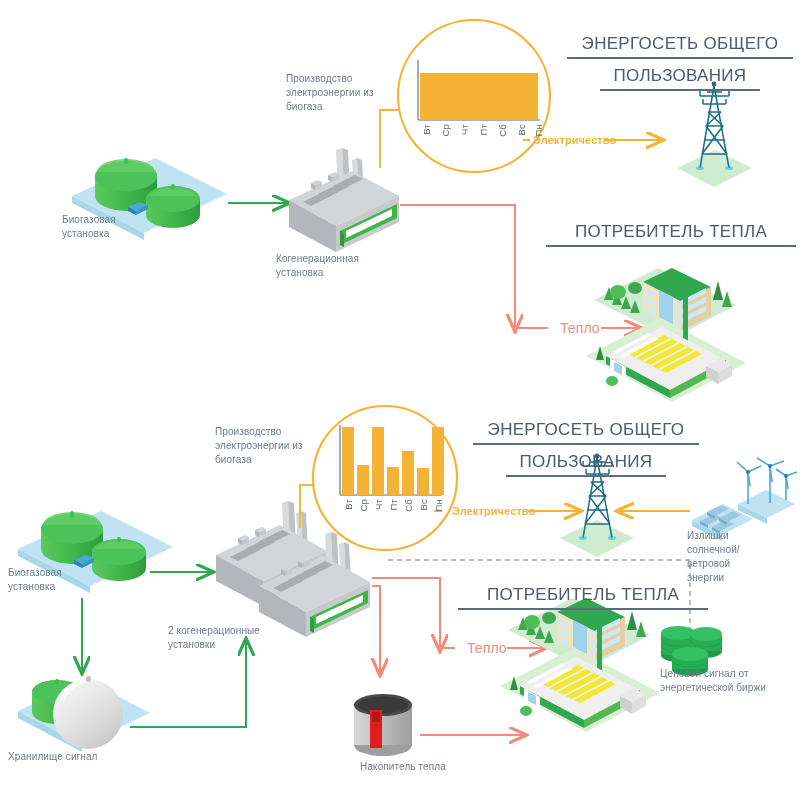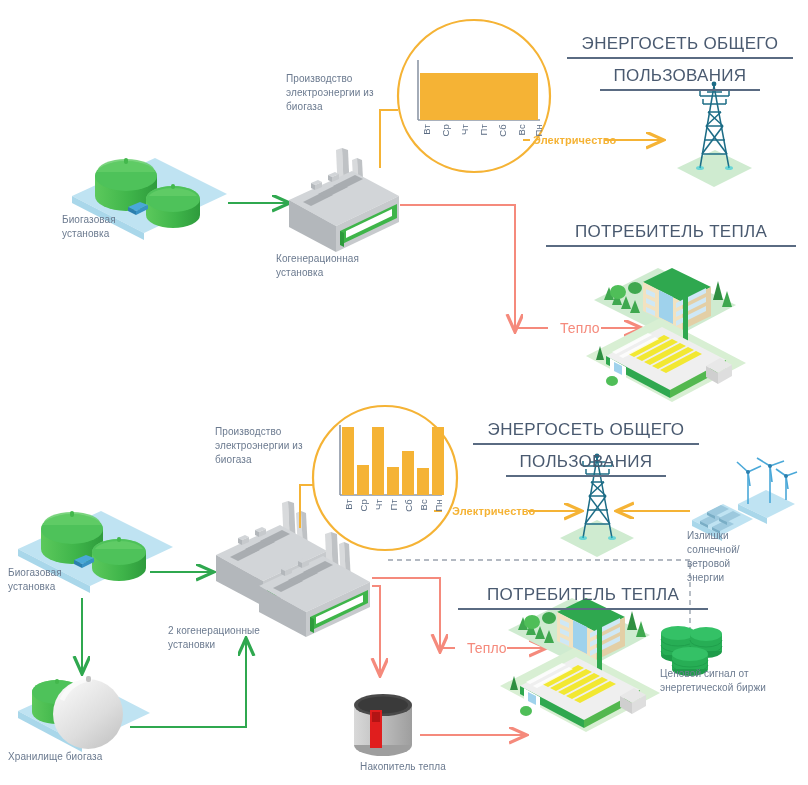--- a/index.html
+++ b/index.html
@@ -538,7 +538,7 @@
 
 <div class="lbl" style="left:168px;top:624px;width:108px;">2 когенерационные установки</div>
 
-<div class="lbl" style="left:8px;top:750px;width:100px;">Хранилище биогаза</div>
+<div class="lbl" style="left:8px;top:750px;width:100px;">Хранилище сигнал</div>
 
 <div class="lbl" style="left:338px;top:760px;width:130px;text-align:center;">Накопитель тепла</div>
 

